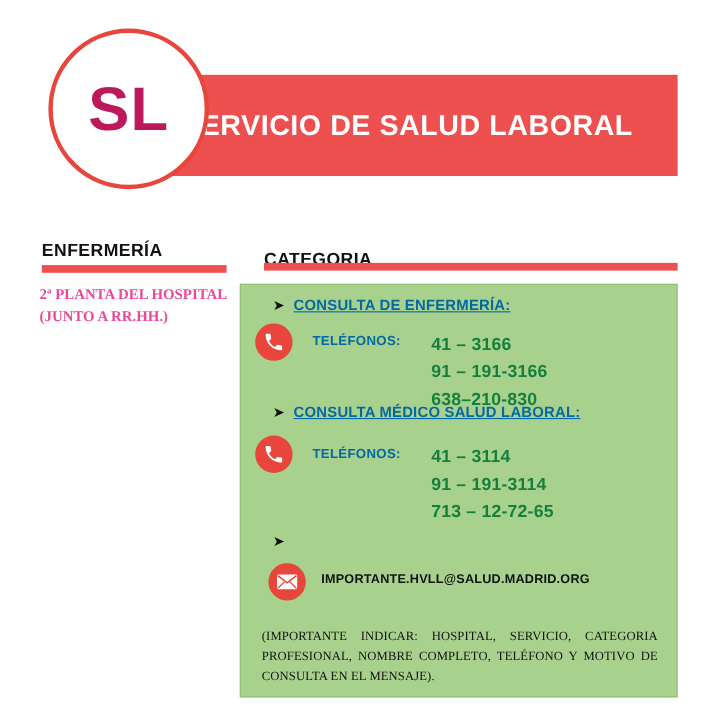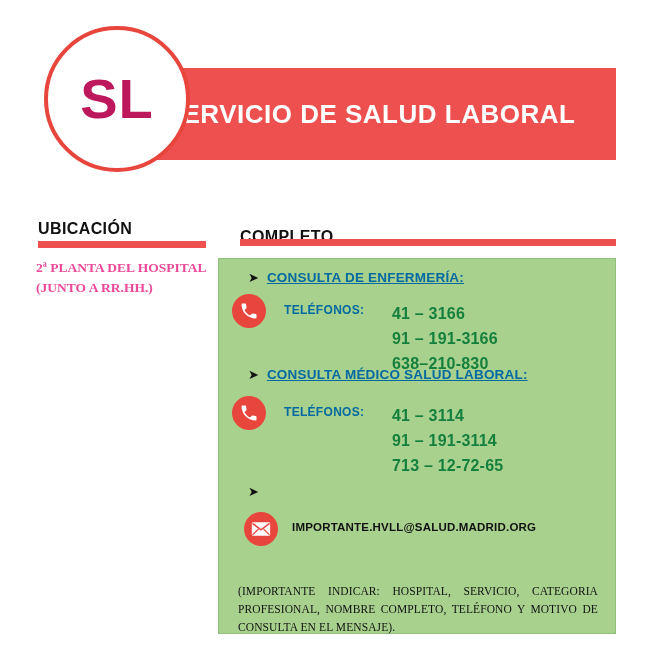--- a/index.html
+++ b/index.html
@@ -209,7 +209,7 @@
   </div>
 </div>
 
-<div class="sec-heading" id="ubicacion-heading">UBICACIÓN</div>
+<div class="sec-heading" id="ubicacion-heading">ENFERMERÍA</div>
 <div class="sec-underline" id="ubicacion-underline"></div>
 <div class="ubicacion-text">2ª PLANTA DEL HOSPITAL (JUNTO A RR.HH.)</div>
 

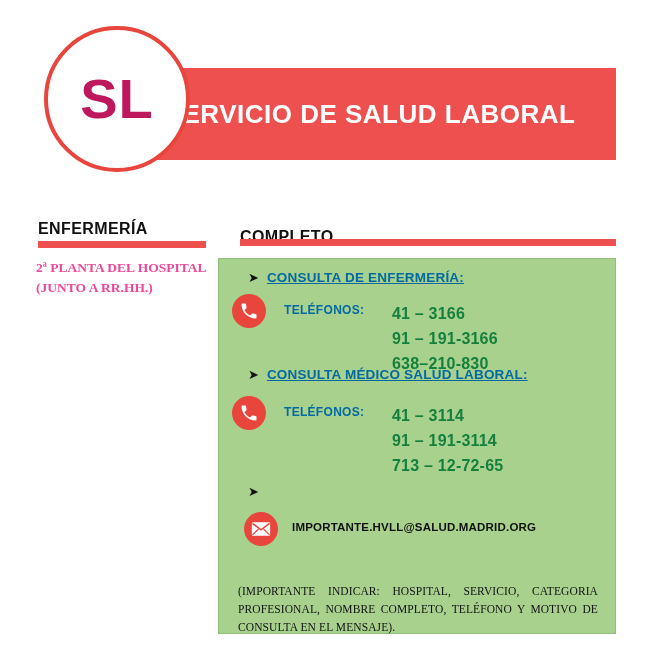--- a/index.html
+++ b/index.html
@@ -213,7 +213,7 @@
 <div class="sec-underline" id="ubicacion-underline"></div>
 <div class="ubicacion-text">2ª PLANTA DEL HOSPITAL (JUNTO A RR.HH.)</div>
 
-<div class="sec-heading" id="contacto-heading">COMPLETO</div>
+<div class="sec-heading" id="contacto-heading">CATEGORIA</div>
 <div class="sec-underline" id="contacto-underline"></div>
 
 <div class="panel"></div>

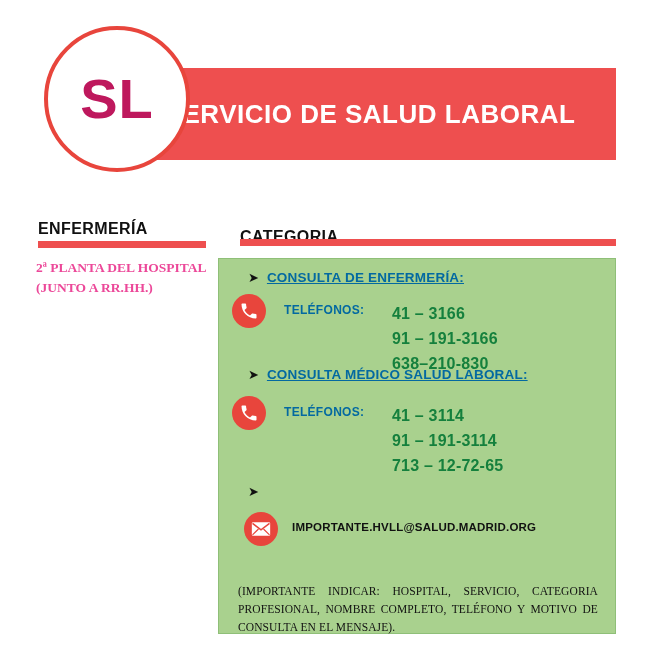--- a/index.html
+++ b/index.html
@@ -195,7 +195,6 @@
     line-height: 1.55;
     text-align: justify;
     letter-spacing: 0.1px;
-    margin-top: 12px;
   }
 </style>
 </head>

